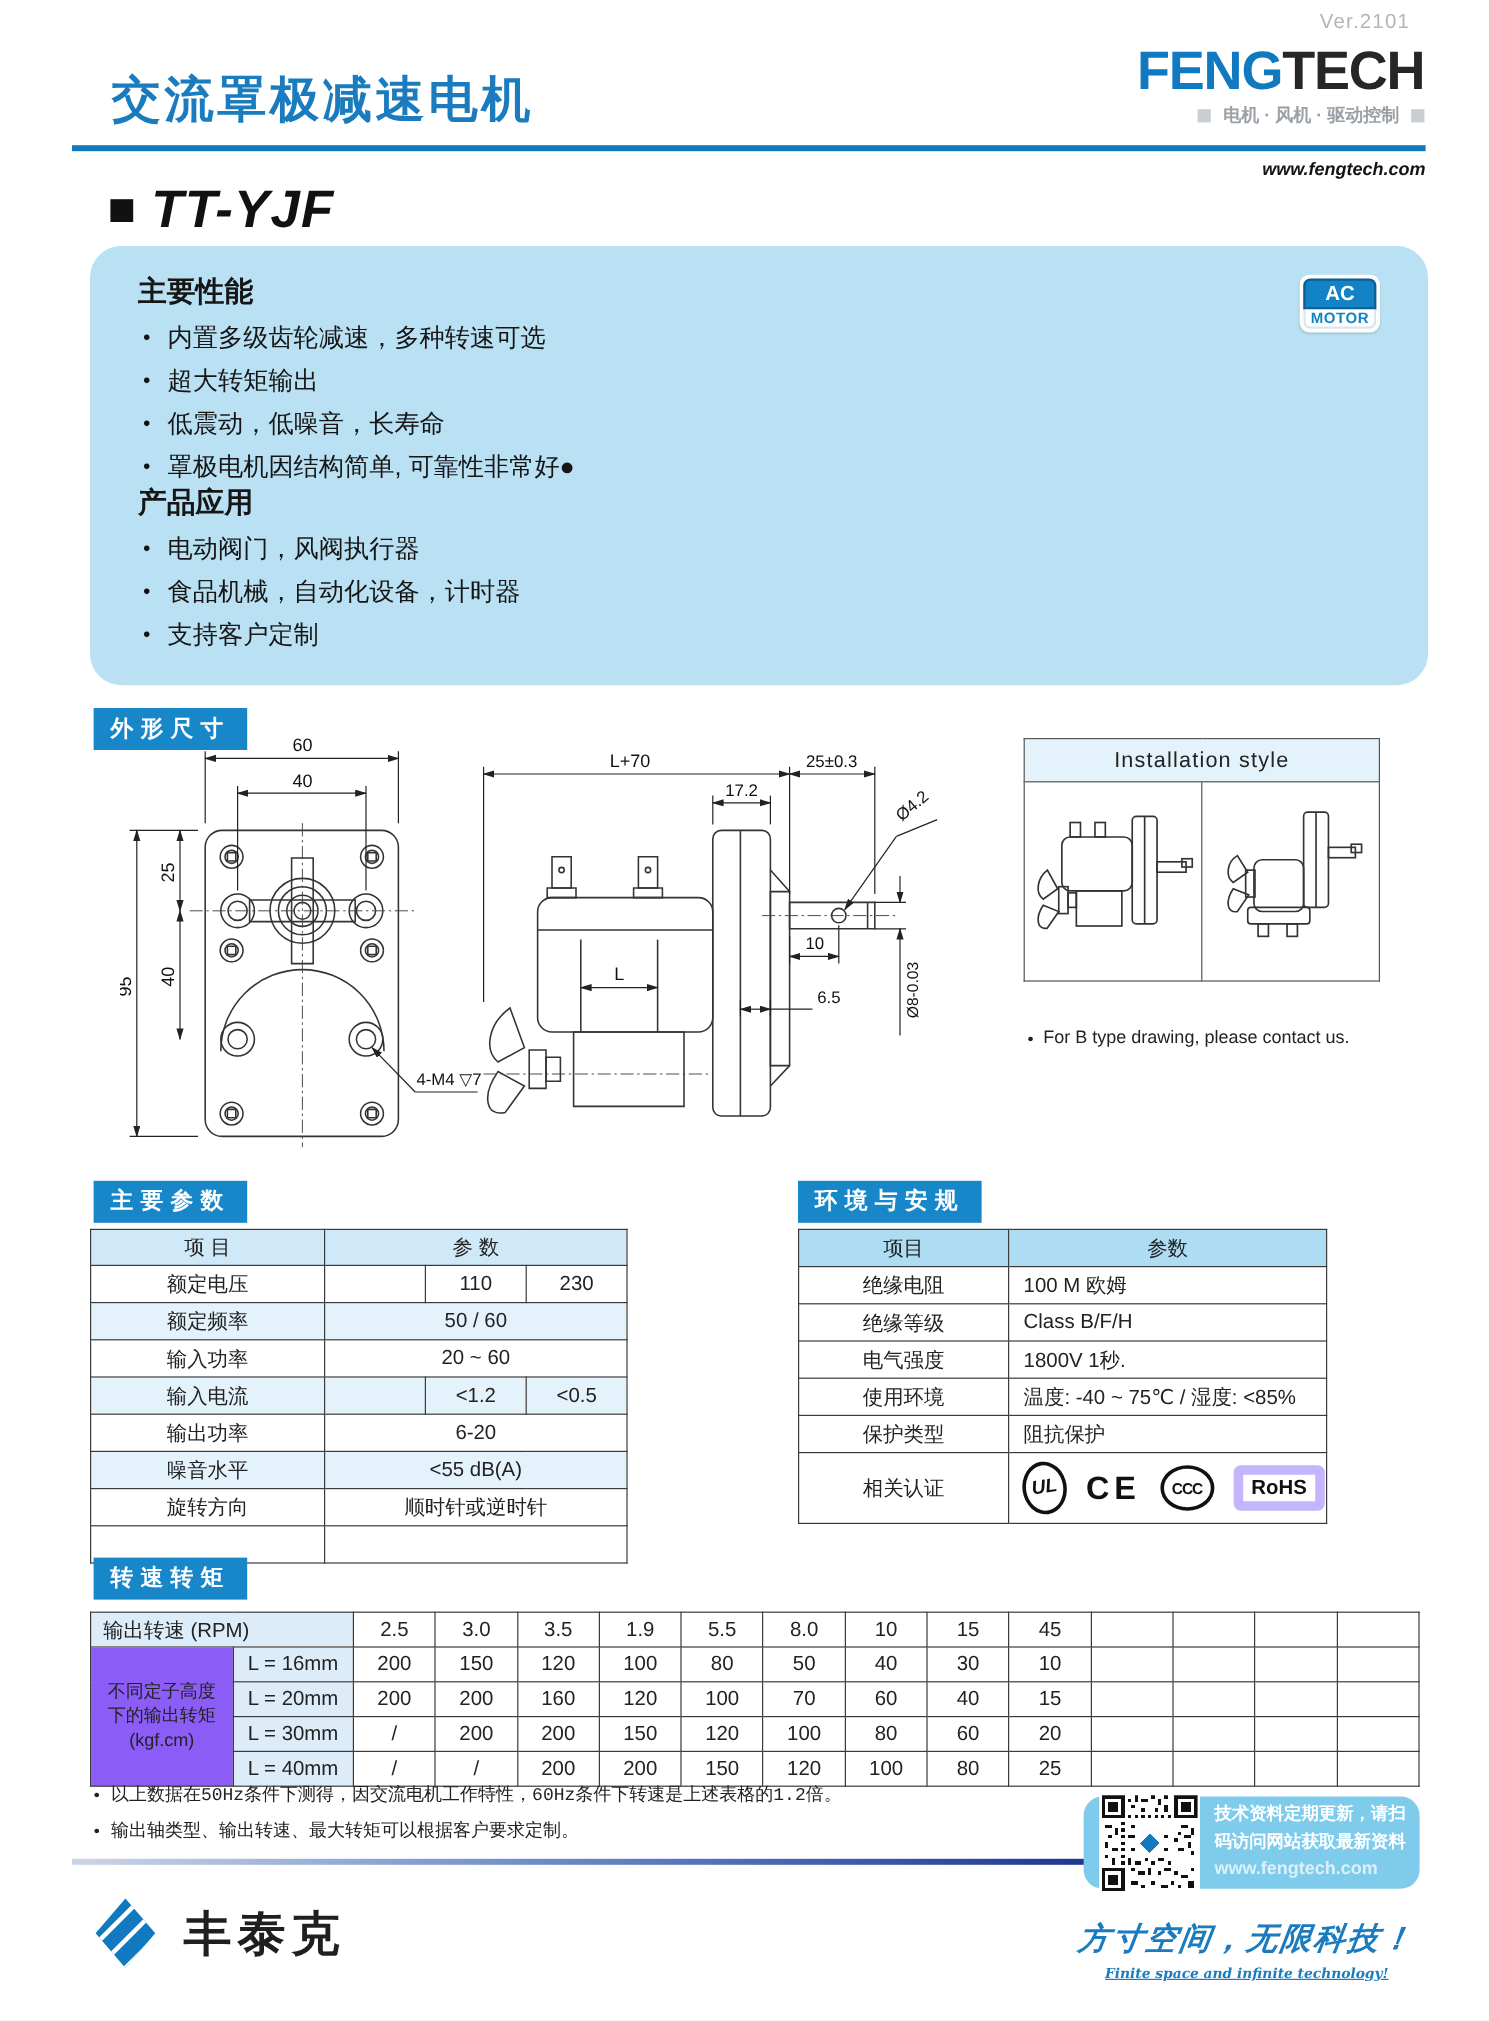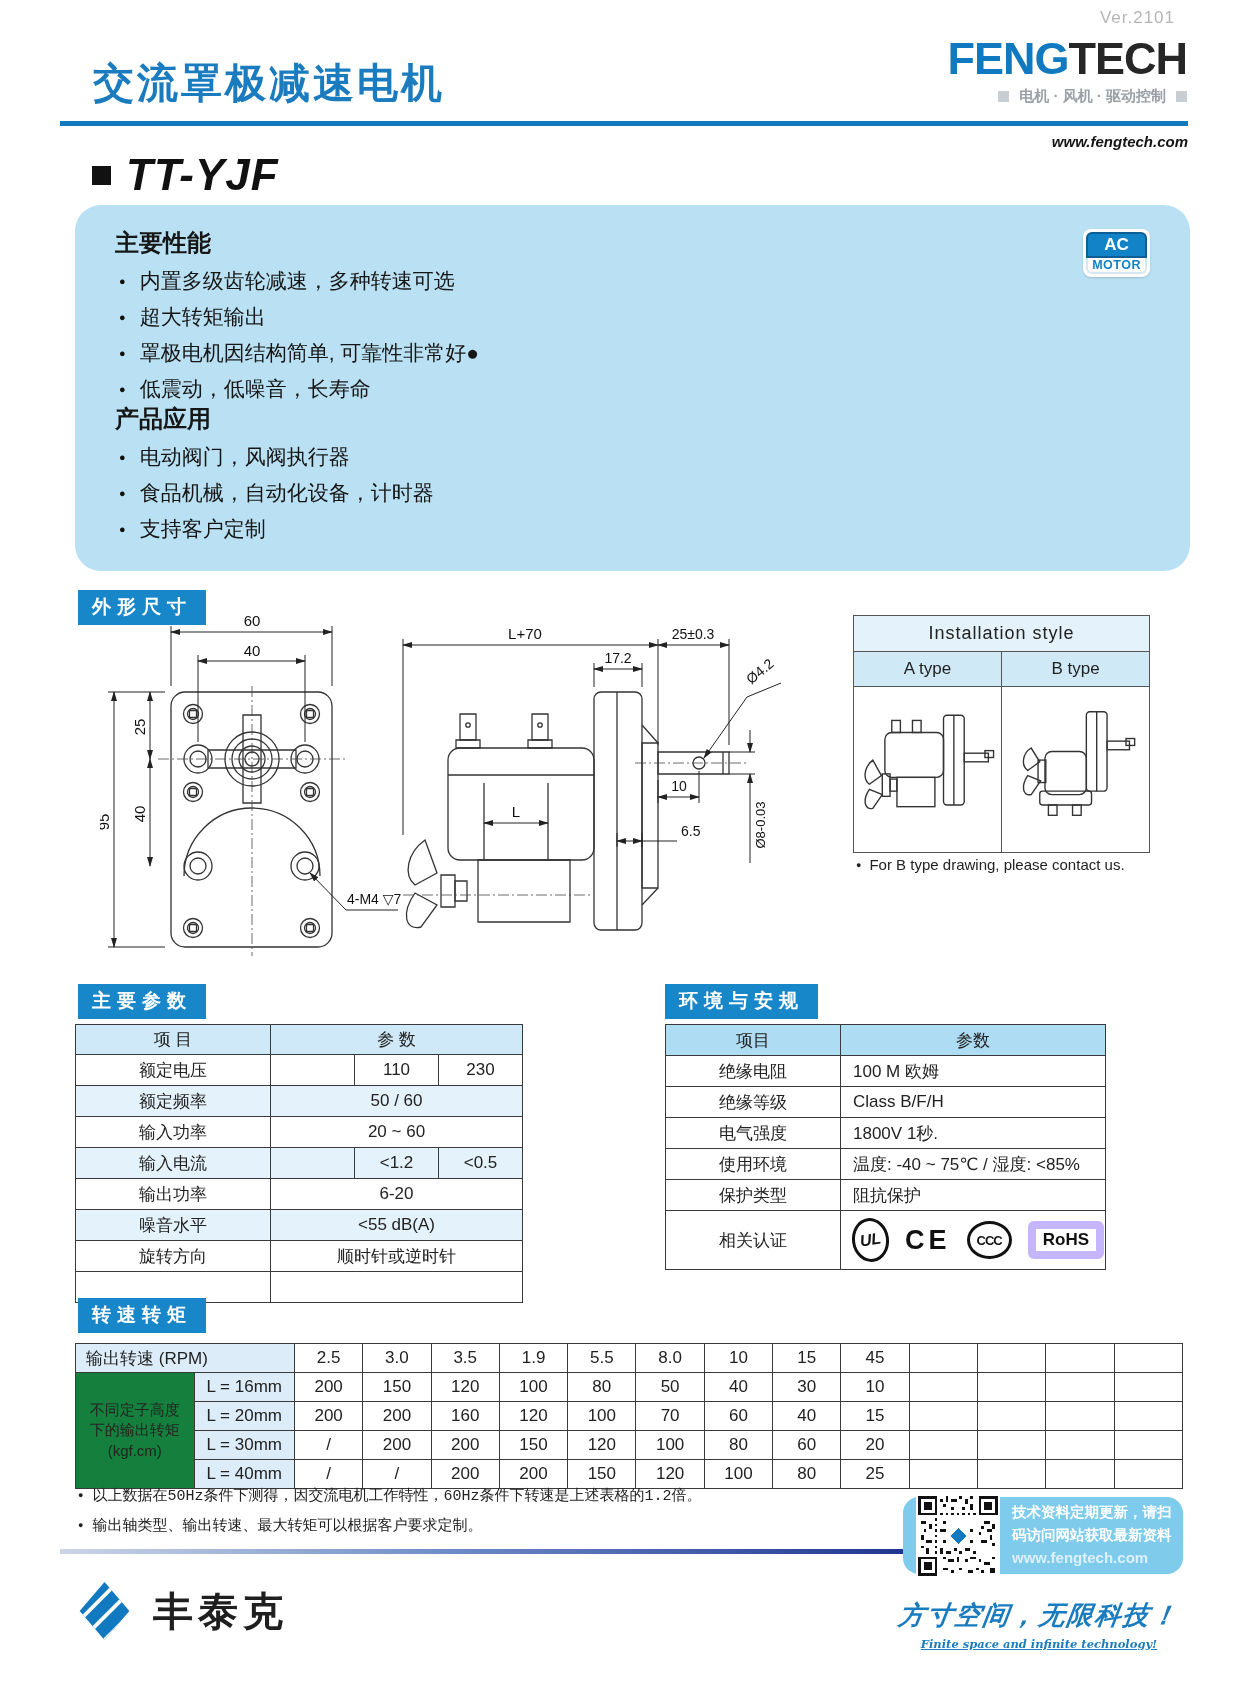--- a/index.html
+++ b/index.html
@@ -132,8 +132,8 @@
     <ul class="plist l1">
       <li>内置多级齿轮减速，多种转速可选</li>
       <li>超大转矩输出</li>
+      <li>低震动，低噪音，长寿命</li>
       <li>罩极电机因结构简单, 可靠性非常好●</li>
-      <li>低震动，低噪音，长寿命</li>
     </ul>
     <h2 class="ph2">产品应用</h2>
     <ul class="plist l2">

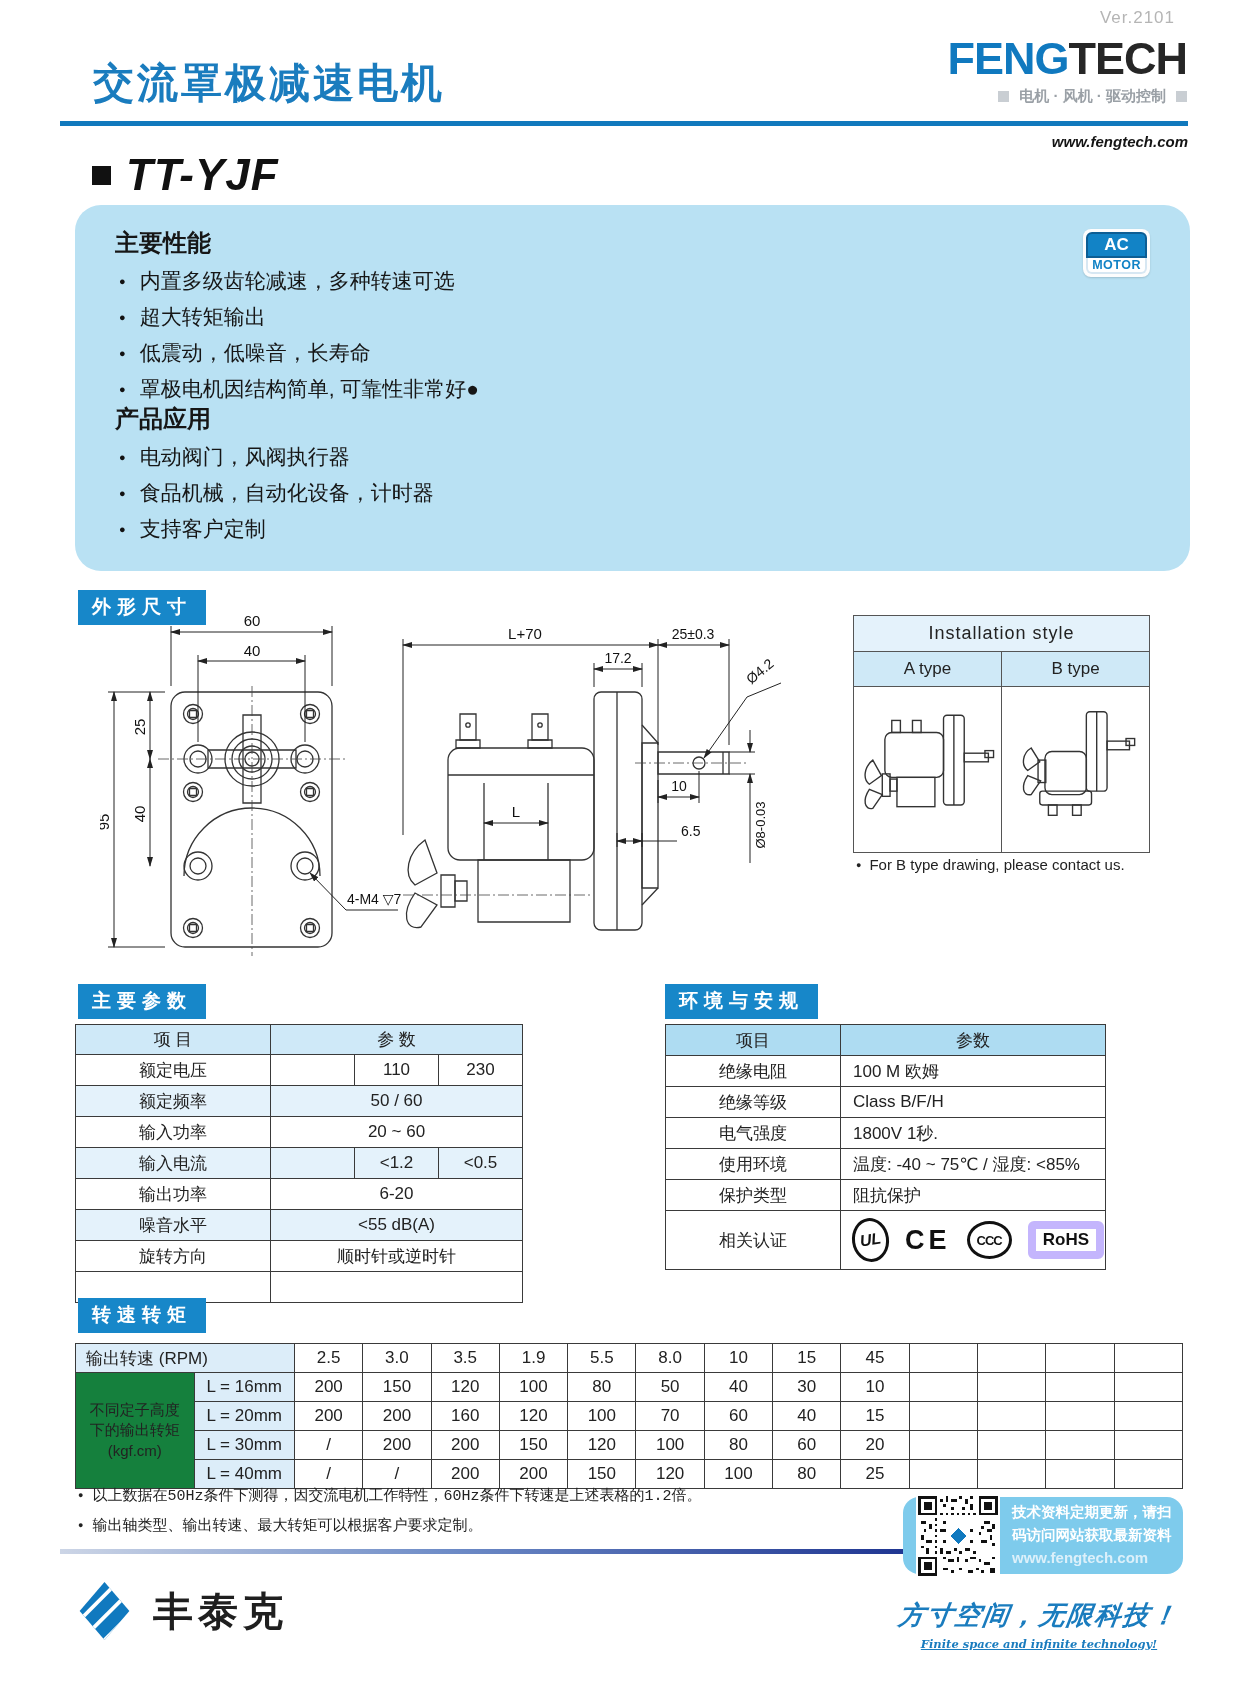--- a/index.html
+++ b/index.html
@@ -305,10 +305,6 @@
         <tr class="t-row">
           <td colspan="2">Installation style</td>
         </tr>
-    <tr class="h-row">
-      <td>A type</td>
-      <td>B type</td>
-    </tr>
     <tr class="d-row">
       <td>
         <svg width="138" height="128" viewBox="0 0 160 140">

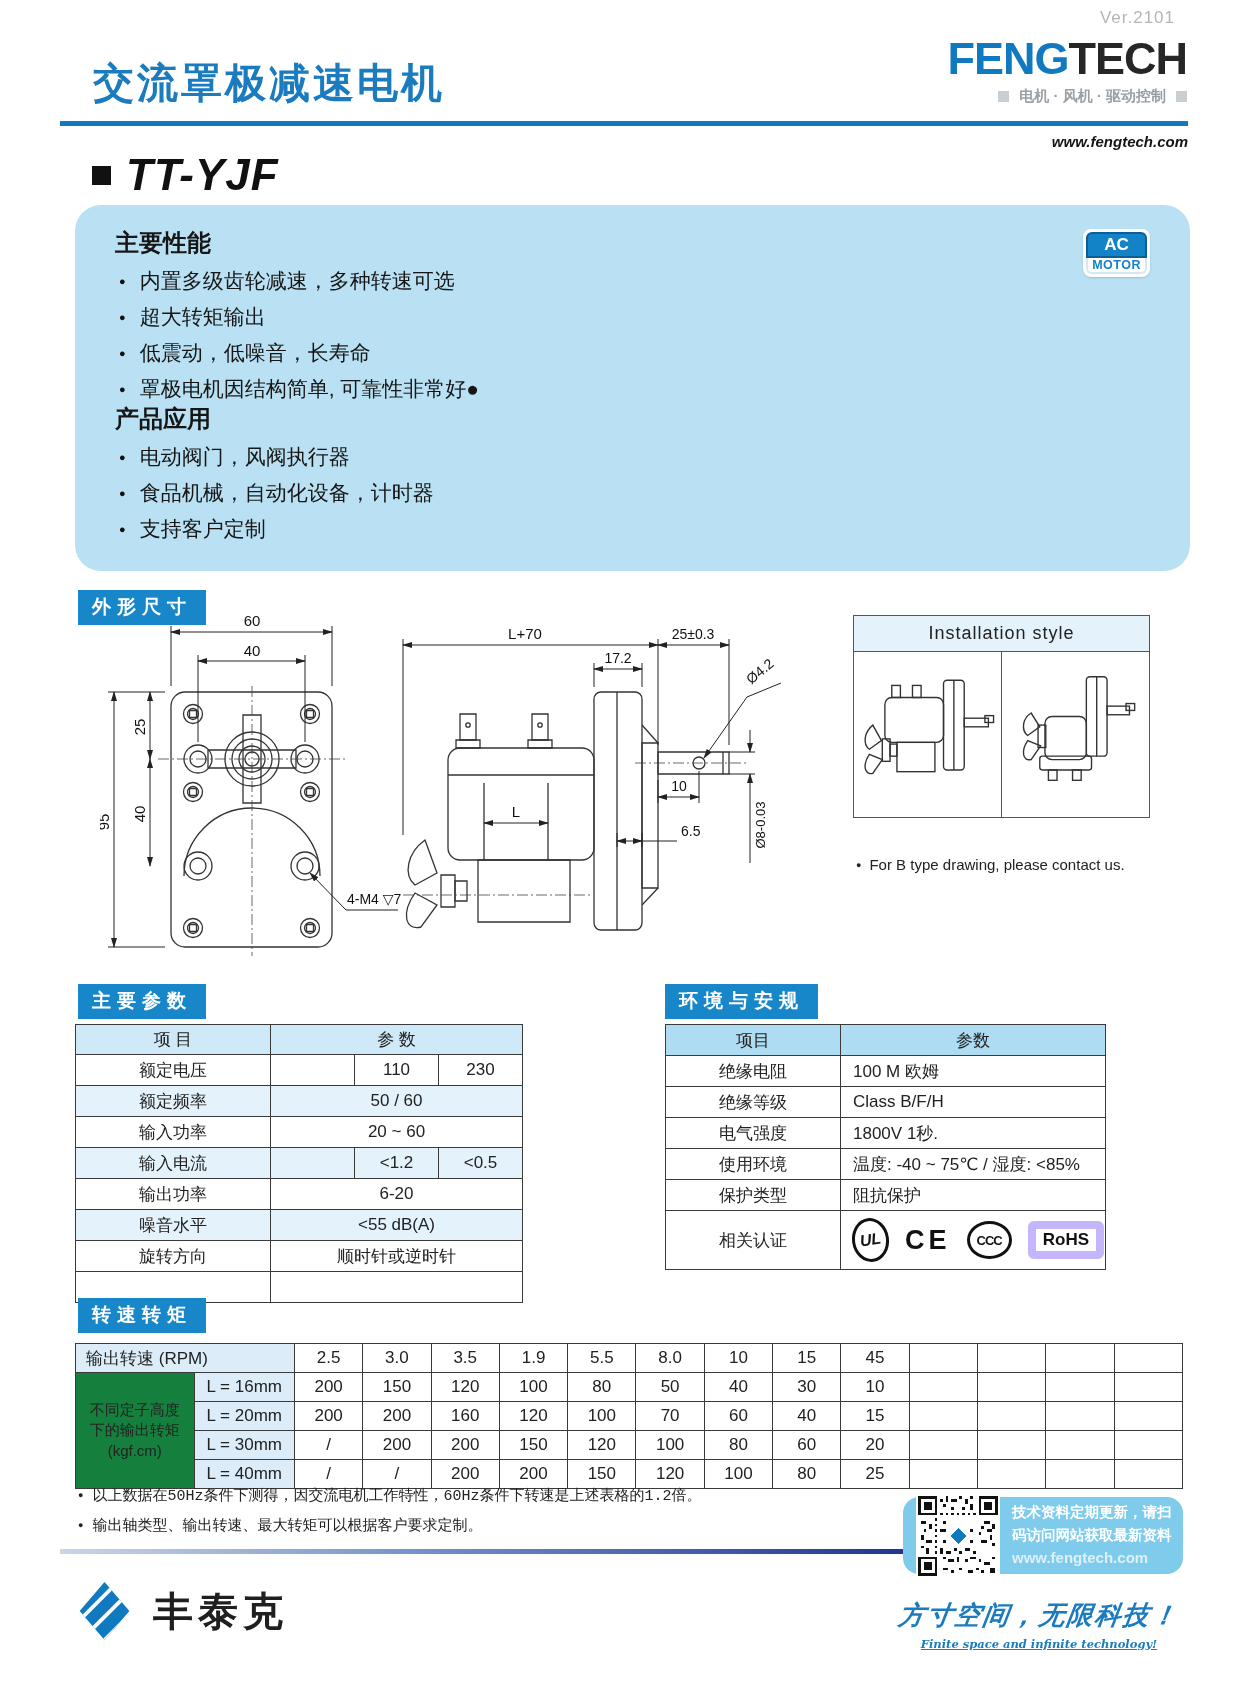--- a/index.html
+++ b/index.html
@@ -80,7 +80,7 @@
   .t-spd td{height:26px;font-size:15px;}
   .t-spd td.lab{background:#dcedf9;}
   .t-spd td.rpmh{background:#dcedf9;text-align:left;padding-left:10px;}
-  .t-spd td.multi{background:#15803d;font-size:15px;line-height:1.35;}
+  .t-spd td.multi{background:#8b5cf6;font-size:15px;line-height:1.35;}
   .t-spd td.multi span{display:block;}
   .notes{top:1486px;left:78px;font-family:Liberation Mono, monospace;}
   .note-line{font-size:15px;color:#222;margin-bottom:11px;display:flex;align-items:center;gap:9px;}

